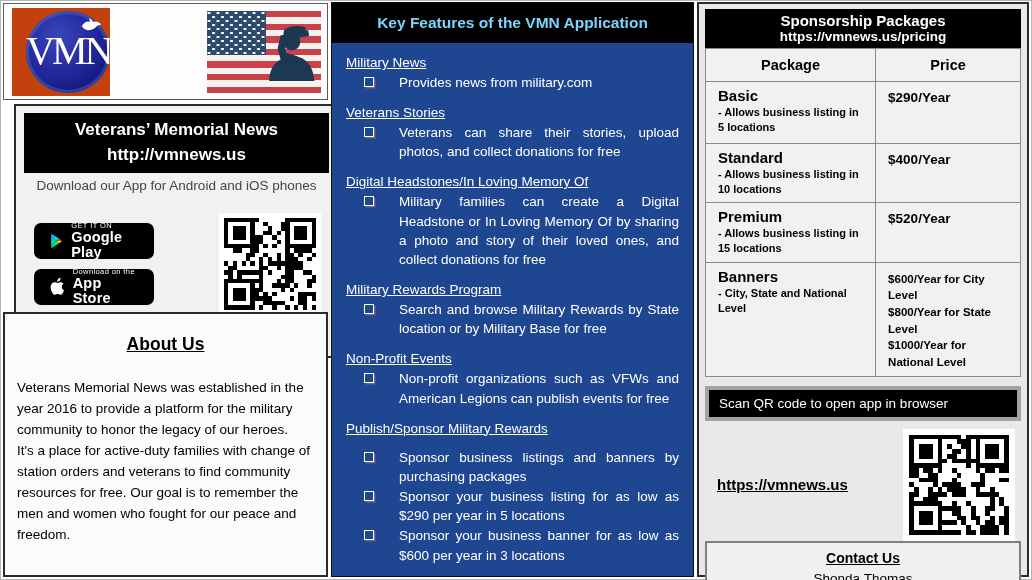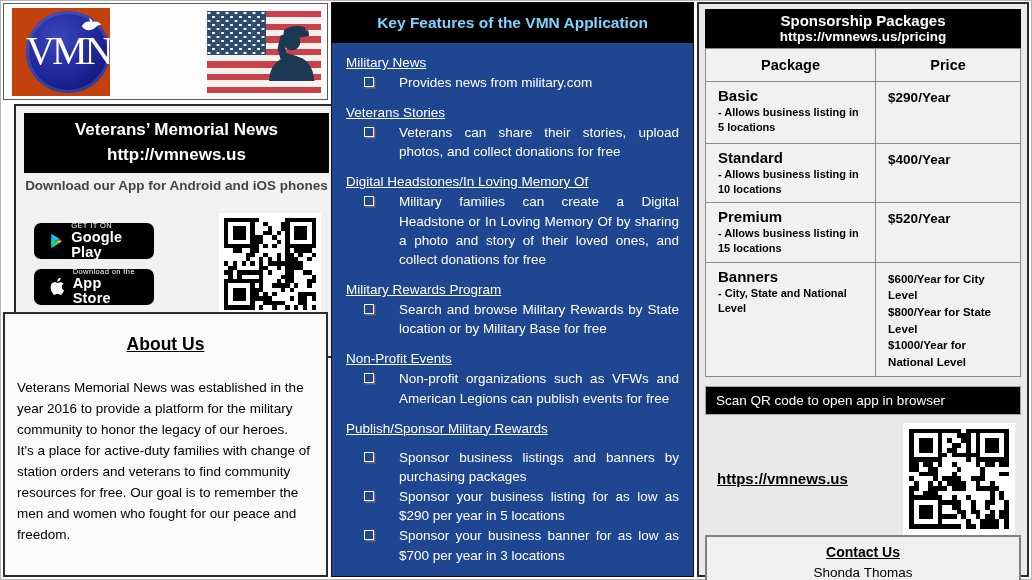--- a/index.html
+++ b/index.html
@@ -31,7 +31,7 @@
     display:flex;flex-direction:column;}
   .mast-banner{background:#000;color:#fff;margin:7px 8px 0 8px;text-align:center;
     font-weight:bold;font-size:17px;line-height:1.45;padding:5px 0 6px 0;}
-  .dl-text{text-align:center;font-weight:bold;font-size:13.5px;color:#454545;margin-top:5px;}
+  .dl-text{text-align:center;font-weight:normal;font-size:13.5px;color:#454545;margin-top:5px;}
   .stores-row{display:flex;justify-content:space-between;align-items:center;padding:6px 16px 0 18px;flex:1;}
   .badge-stack{display:flex;flex-direction:column;gap:10px;}
   .store-badge{width:120px;height:36px;background:#000;border-radius:7px;color:#fff;

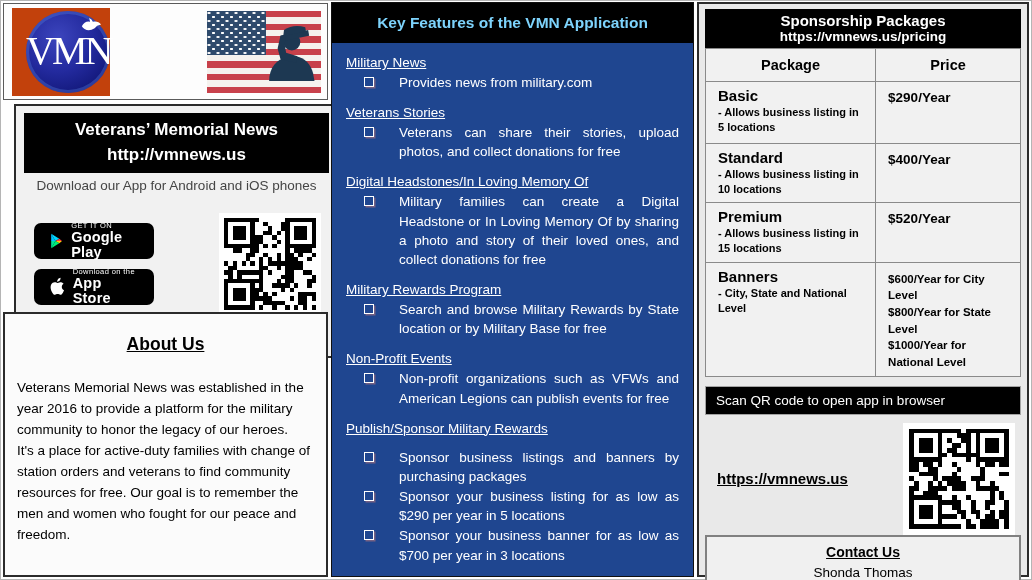--- a/index.html
+++ b/index.html
@@ -74,7 +74,7 @@
   .pkg-price{font-weight:bold;font-size:13.5px;padding-top:3px;}
   .pkg-price.multi{font-size:11.5px;line-height:1.45;white-space:pre-line;}
   tr.h-basic{height:62px;}tr.h-std{height:56px;}tr.h-prem{height:60px;}tr.h-ban{height:74px;}
-  .scan-bar{background:#000;color:#fff;font-size:13.5px;padding:6px 10px;margin-top:9px;border:1px solid #a3a3a3;}
+  .scan-bar{background:#000;color:#fff;font-size:13.5px;padding:6px 10px;margin-top:9px;border:4px solid #a3a3a3;}
   .qr-row{display:flex;justify-content:space-between;align-items:center;margin-top:8px;padding:0 6px 0 12px;}
   .site-link{font-weight:bold;font-size:15px;text-decoration:underline;cursor:pointer;}
   .qr-box-lg{width:112px;height:112px;background:#fff;padding:6px;box-sizing:border-box;}

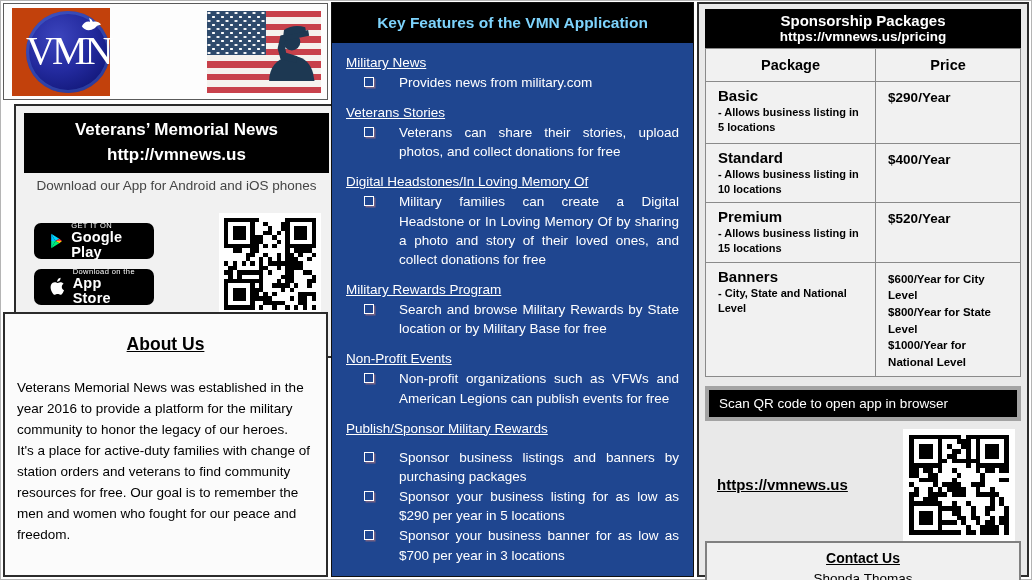--- a/index.html
+++ b/index.html
@@ -670,7 +670,7 @@
           </li>
         <li>
             <span class="cbx"></span>
-            <span>Sponsor your business banner for as low as $700 per year in 3 locations</span>
+            <span>Sponsor your business banner for as low as $600 per year in 3 locations</span>
           </li>
       </ul>
     </div>

